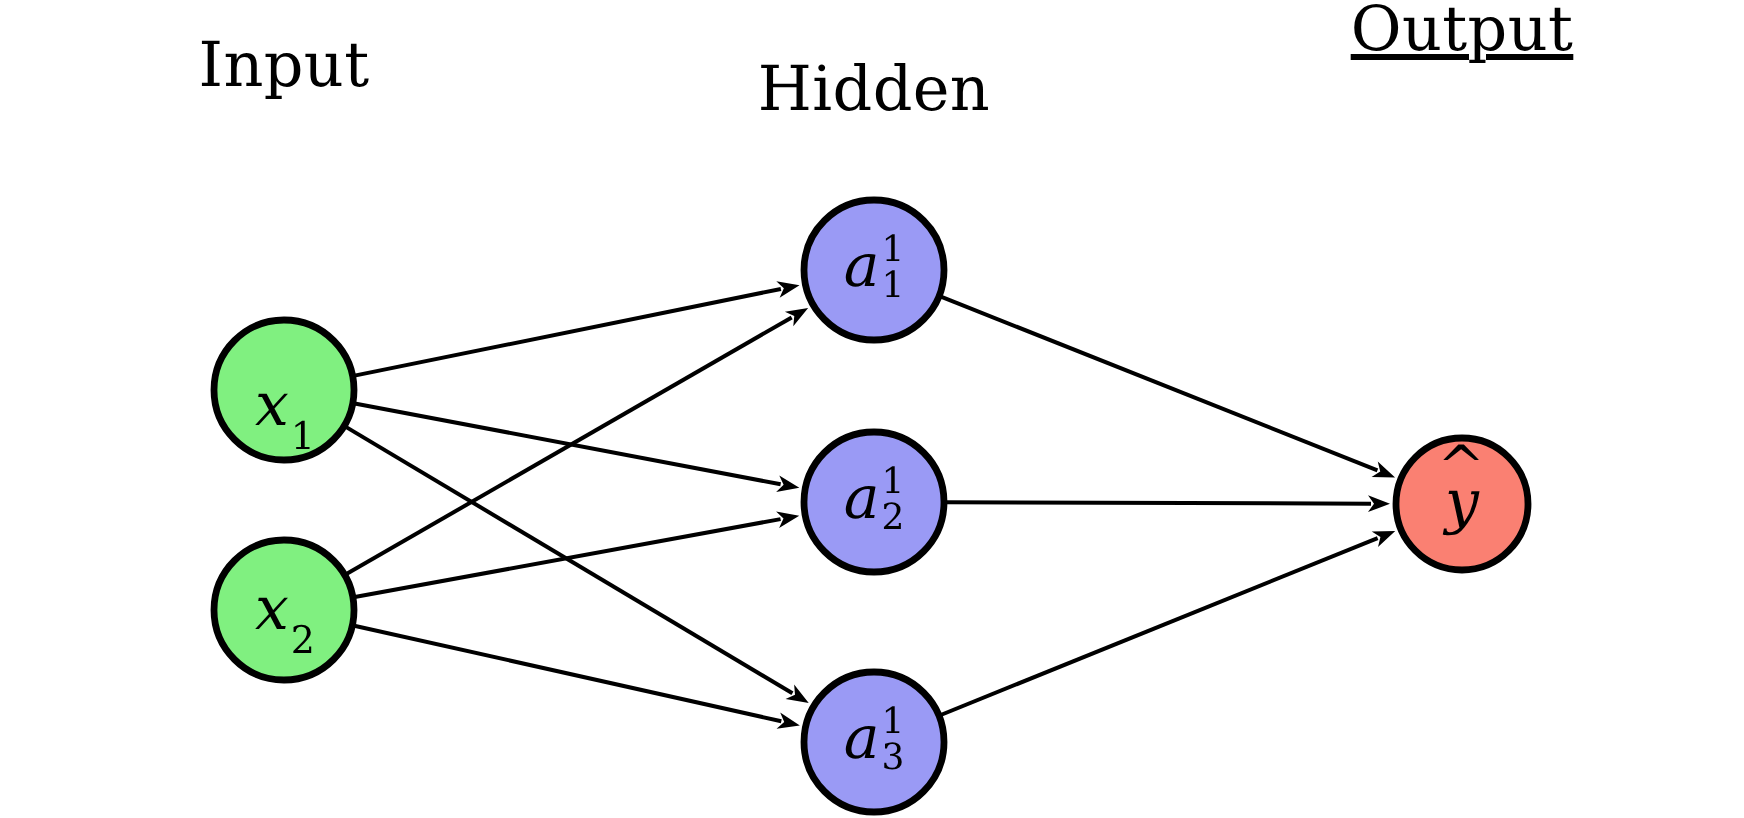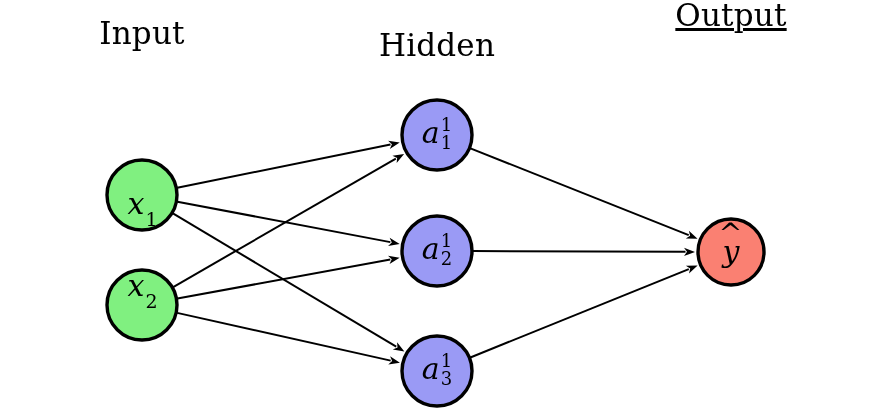--- a/index.html
+++ b/index.html
@@ -122,7 +122,7 @@
 
   <div id="labels-layer">
       <div class="node-label" style="left: 142px; top: 206px;"><span class="base">x</span><span class="subonly">1</span></div>
-      <div class="node-label" style="left: 142px; top: 288px;"><span class="base">x</span><span class="subonly">2</span></div>
+      <div class="node-label" style="left: 142px; top: 308px;"><span class="base">x</span><span class="subonly">2</span></div>
       <div class="node-label" style="left: 437px; top: 135px;"><span class="base">a</span><span class="scripts">
           <span class="sup">1</span>
           <span class="sub">1</span>

